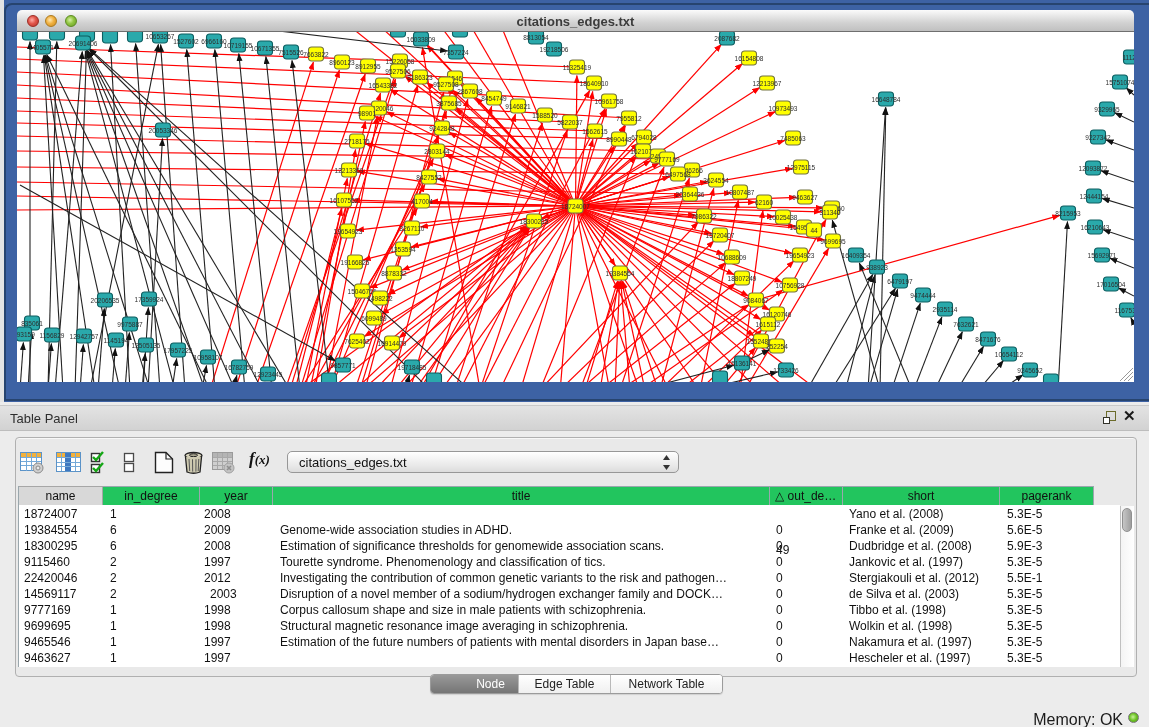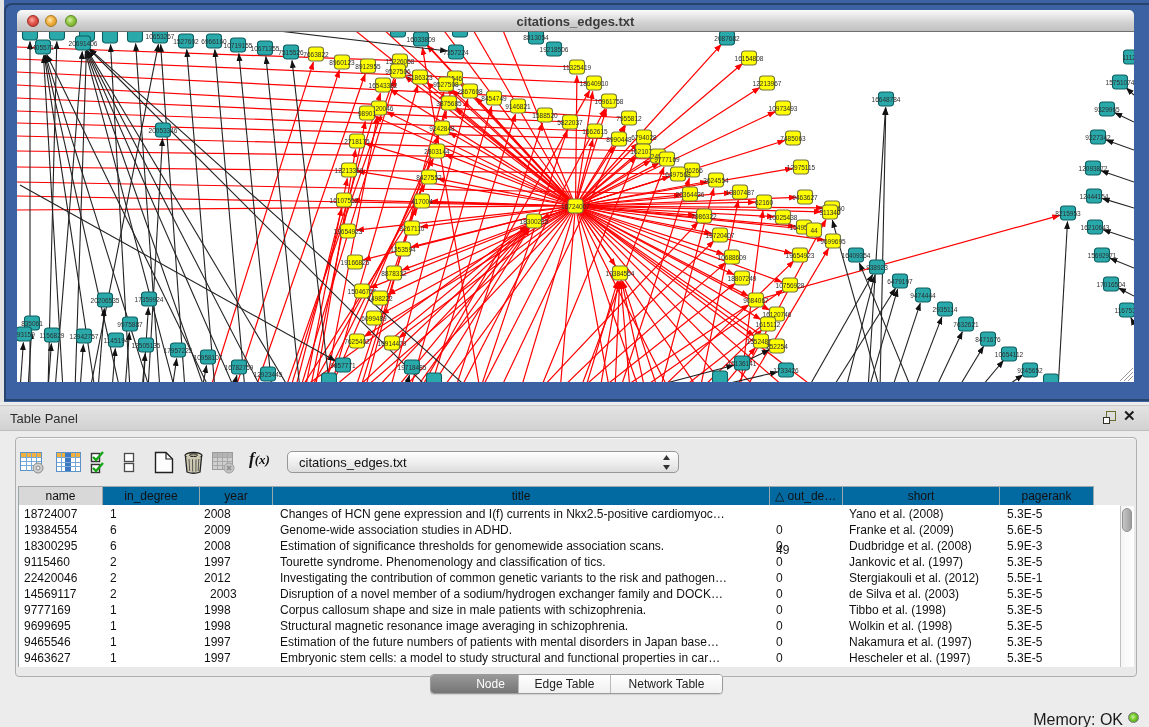--- a/index.html
+++ b/index.html
@@ -26,7 +26,7 @@
 #combo .updn { position:absolute; right:7px; top:2px; }
 
 #thead { position:absolute; left:19px; top:486px; height:20px; display:flex; font-size:12px; color:#111; }
-#thead div { background:#0369a1; border-right:1px solid #9aa7ad; border-top:1px solid #9aa7ad; border-bottom:1px solid #7e8c93; text-align:center; line-height:19px; }
+#thead div { background:#22c55e; border-right:1px solid #9aa7ad; border-top:1px solid #9aa7ad; border-bottom:1px solid #7e8c93; text-align:center; line-height:19px; }
 #thead div.gray { background:#d8d8d8; border-right:1px solid #a6a6a6; border-top:1px solid #a6a6a6;}
 #tbody { position:absolute; left:19px; top:506px; width:1101px; height:161px; background:#fff; font-size:12px; color:#111; overflow:hidden; }
 #tbody .row { position:absolute; left:0; width:1101px; height:16px; line-height:16px; white-space:nowrap; }

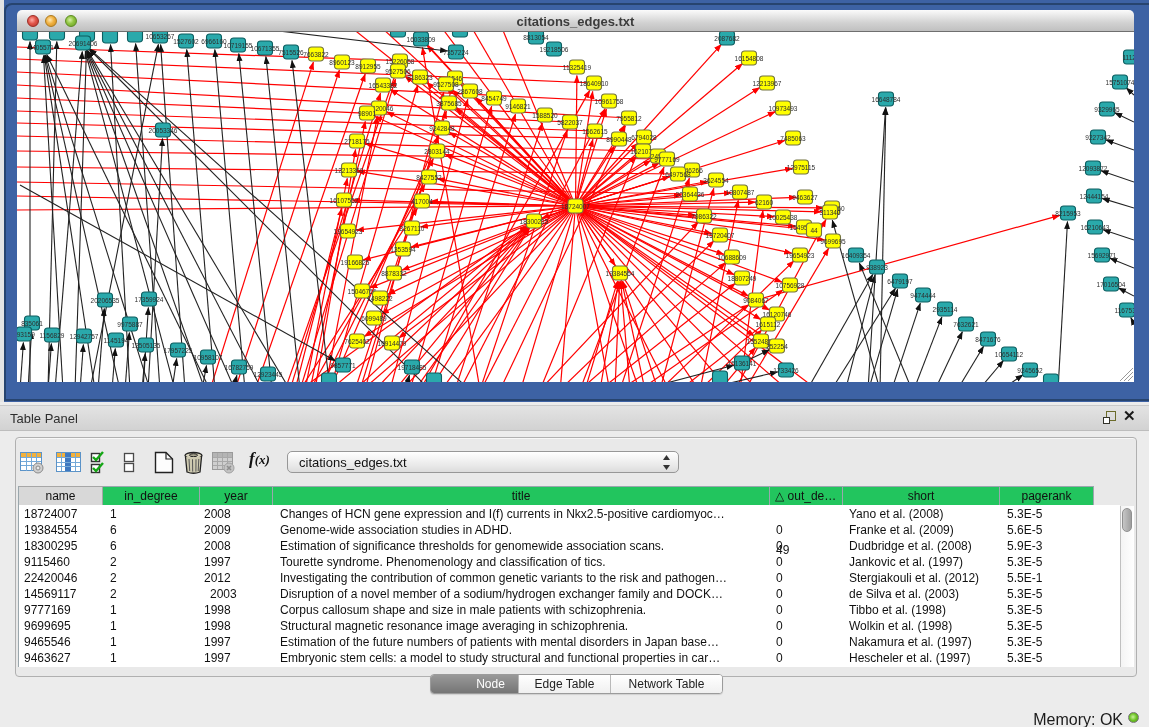--- a/index.html
+++ b/index.html
@@ -640,7 +640,6 @@
       <i style="left:5px;">18724007</i>
       <i style="left:91px;">1</i>
       <i style="left:185px;">2008</i>
-      <i style="left:261px;">Changes of HCN gene expression and I(f) currents in Nkx2.5-positive cardiomyoc…</i>
       <i style="left:757px;margin-top:36px;">49</i>
       <i style="left:830px;">Yano et al. (2008)</i>
       <i style="left:988px;">5.3E-5</i>

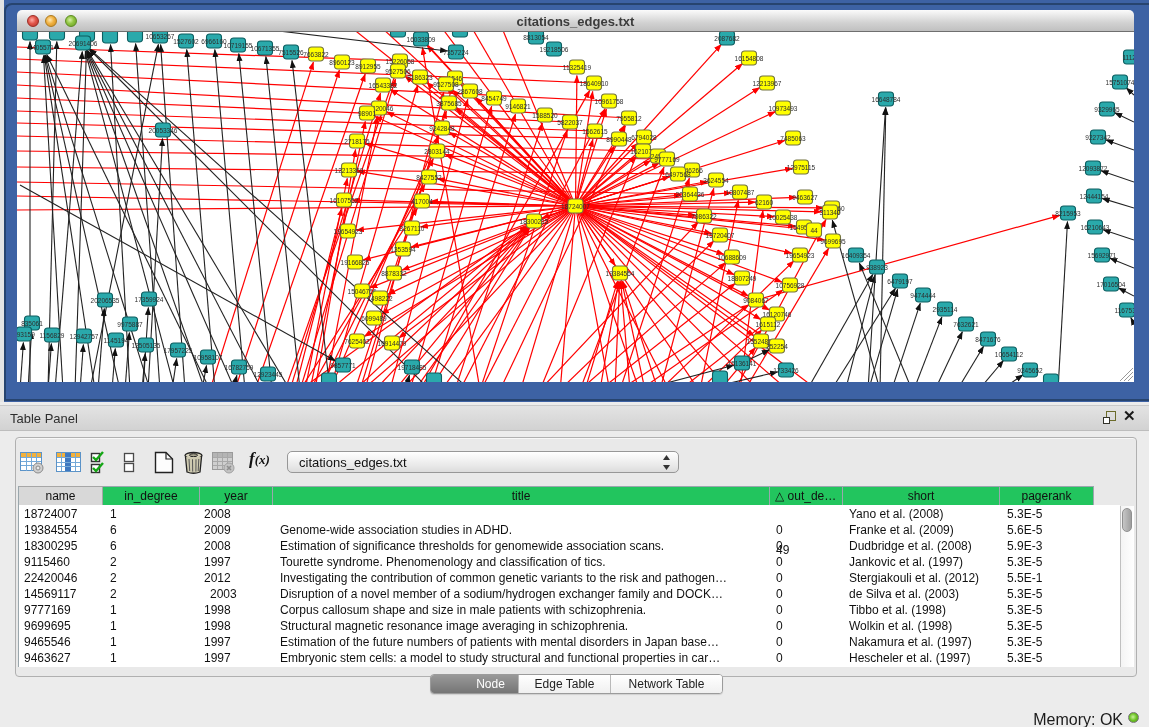--- a/index.html
+++ b/index.html
@@ -720,7 +720,6 @@
       <i style="left:5px;">9463627</i>
       <i style="left:91px;">1</i>
       <i style="left:185px;">1997</i>
-      <i style="left:261px;">Embryonic stem cells: a model to study structural and functional properties in car…</i>
       <i style="left:757px;">0</i>
       <i style="left:830px;">Hescheler et al. (1997)</i>
       <i style="left:988px;">5.3E-5</i>

